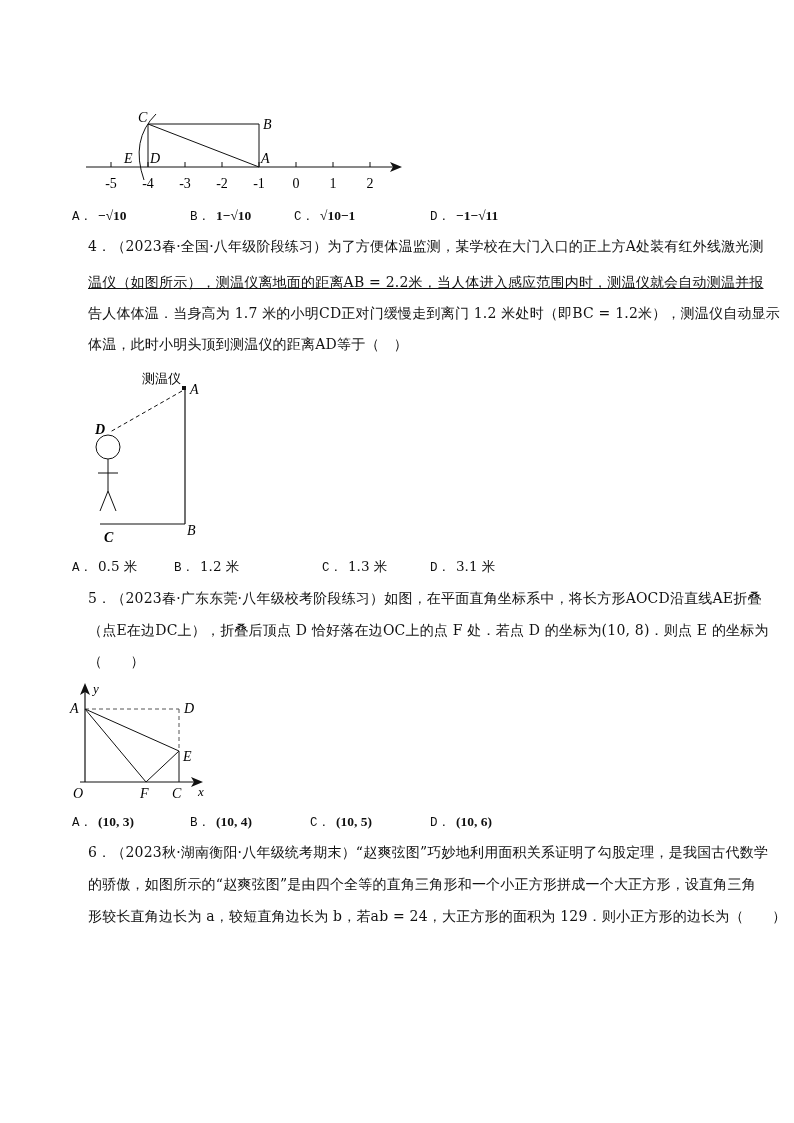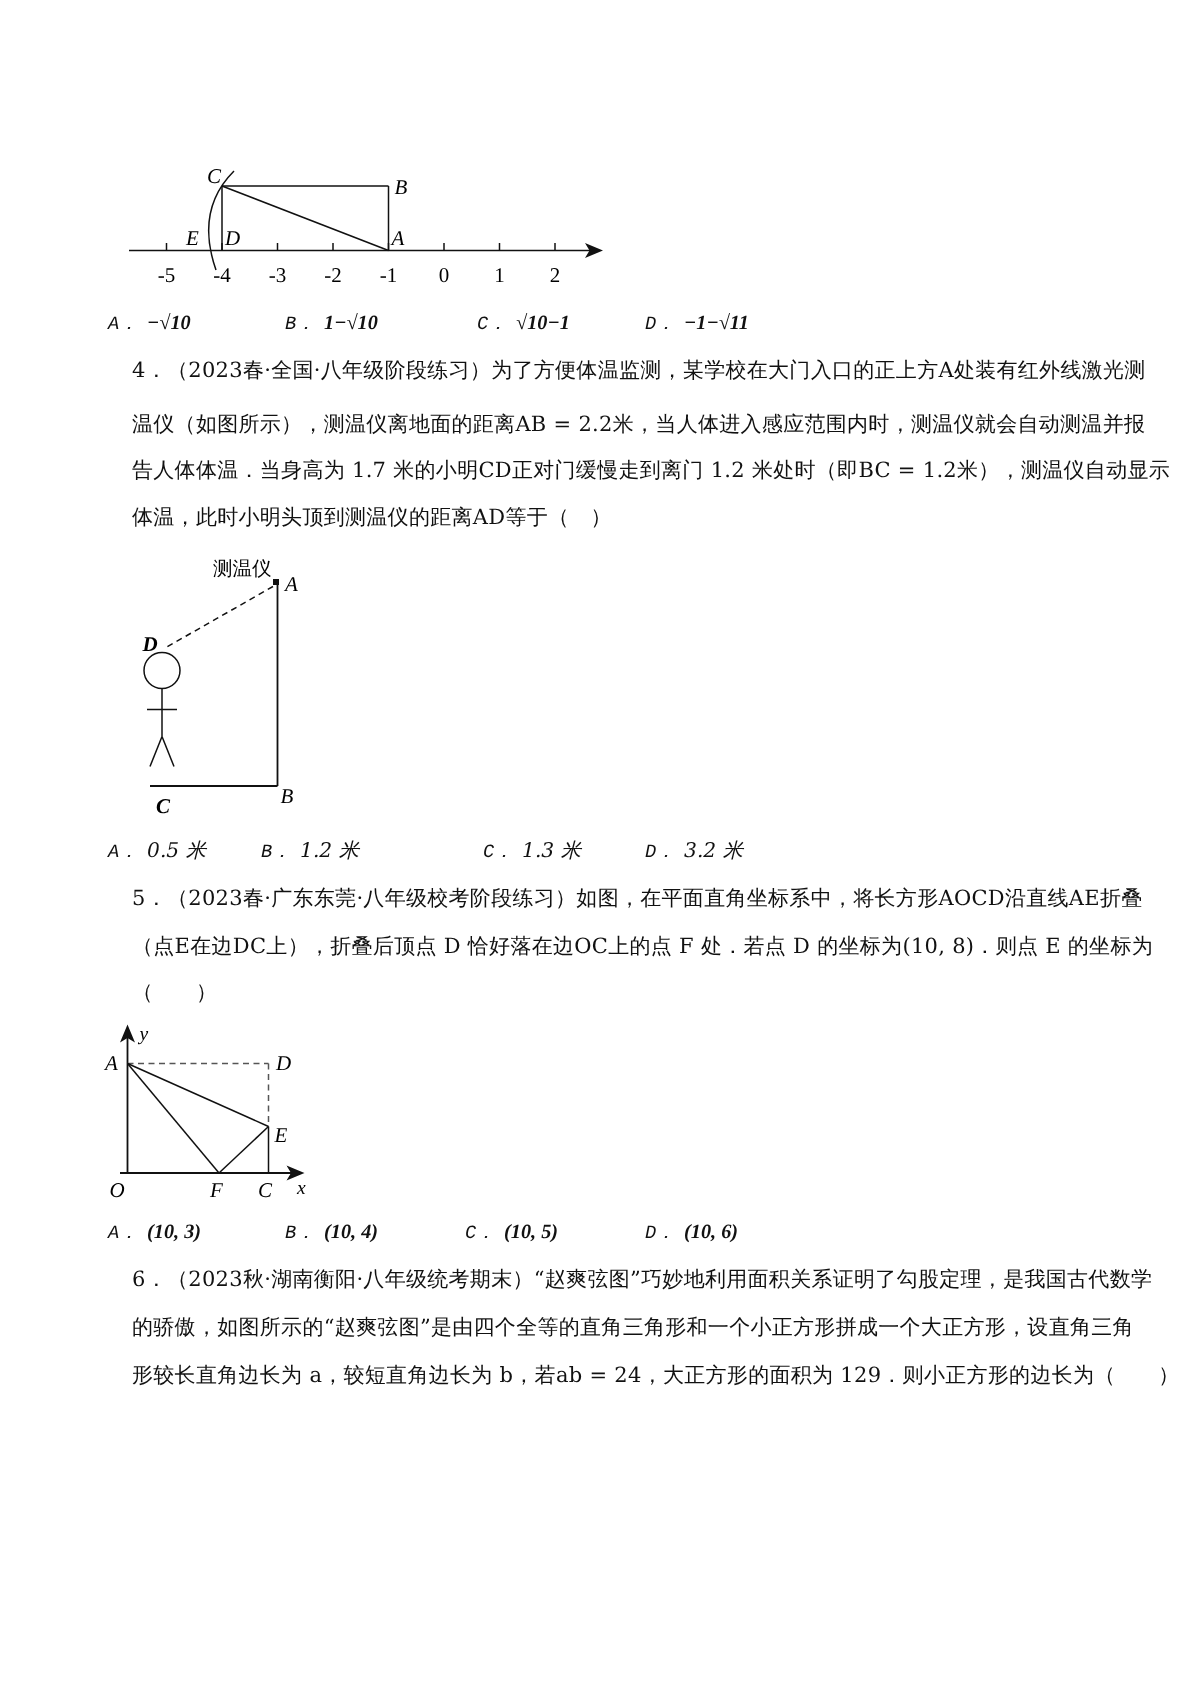--- a/index.html
+++ b/index.html
@@ -7,7 +7,7 @@
          font-family: "DejaVu Serif", "Liberation Serif", serif; color: #111; }
   .abs { position: absolute; }
   .line { position: absolute; left: 88px; font-size: 14px; white-space: nowrap; letter-spacing: 0.2px; }
-  .opt { position: absolute; font-size: 13.5px; white-space: nowrap; font-style: italic; }
+  .opt { position: absolute; font-size: 13.5px; white-space: nowrap; }
   .opt .lbl { font-family: "Liberation Mono", "DejaVu Sans Mono", monospace; font-size: 12.5px; margin-right: 6px; }
   .bold { font-weight: bold; font-family: "Liberation Serif", serif; }
   svg text { font-family: "Liberation Serif", "DejaVu Serif", serif; }

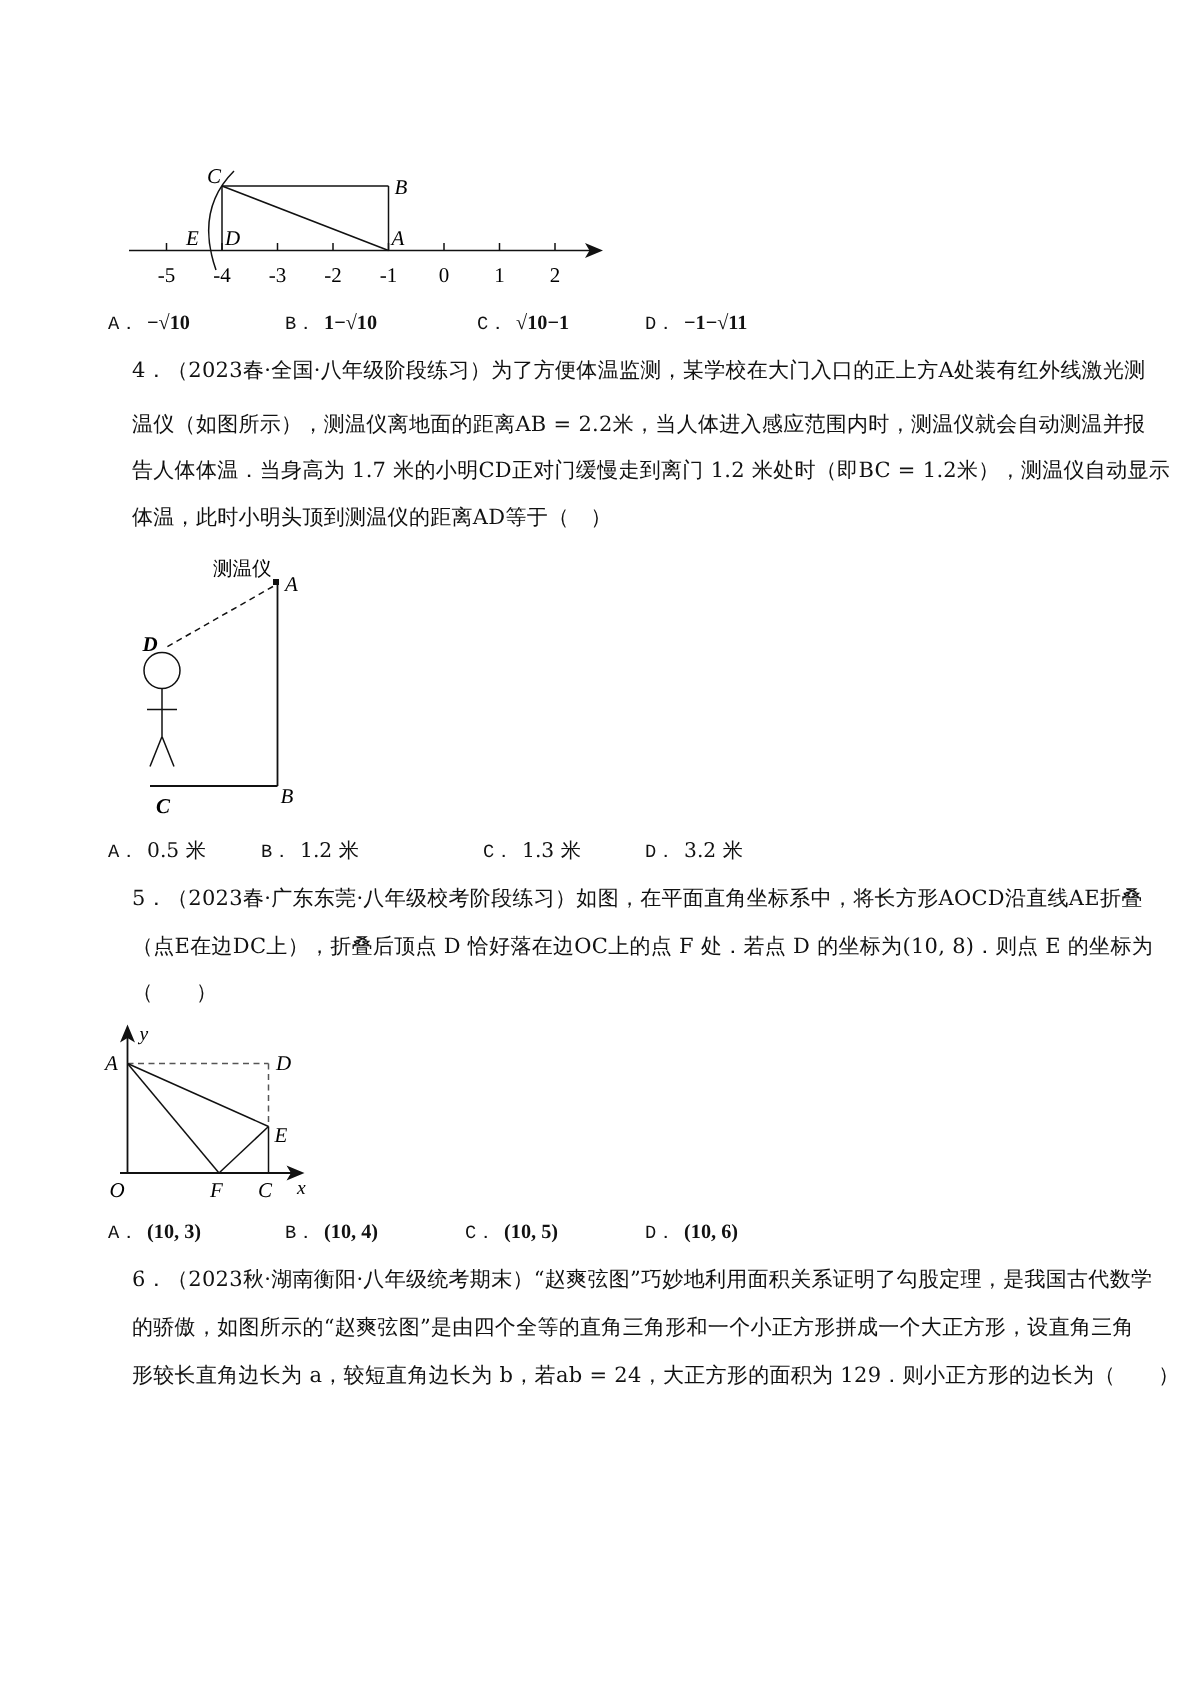--- a/index.html
+++ b/index.html
@@ -62,7 +62,7 @@
 <div class="opt" style="left:190px;top:207px;">
   <span class="lbl">B．</span><span class="bold">1−√10</span>
 </div>
-<div class="opt" style="left:318px;top:207px;">
+<div class="opt" style="left:294px;top:207px;">
   <span class="lbl">C．</span><span class="bold">√10−1</span>
 </div>
 <div class="opt" style="left:430px;top:207px;">

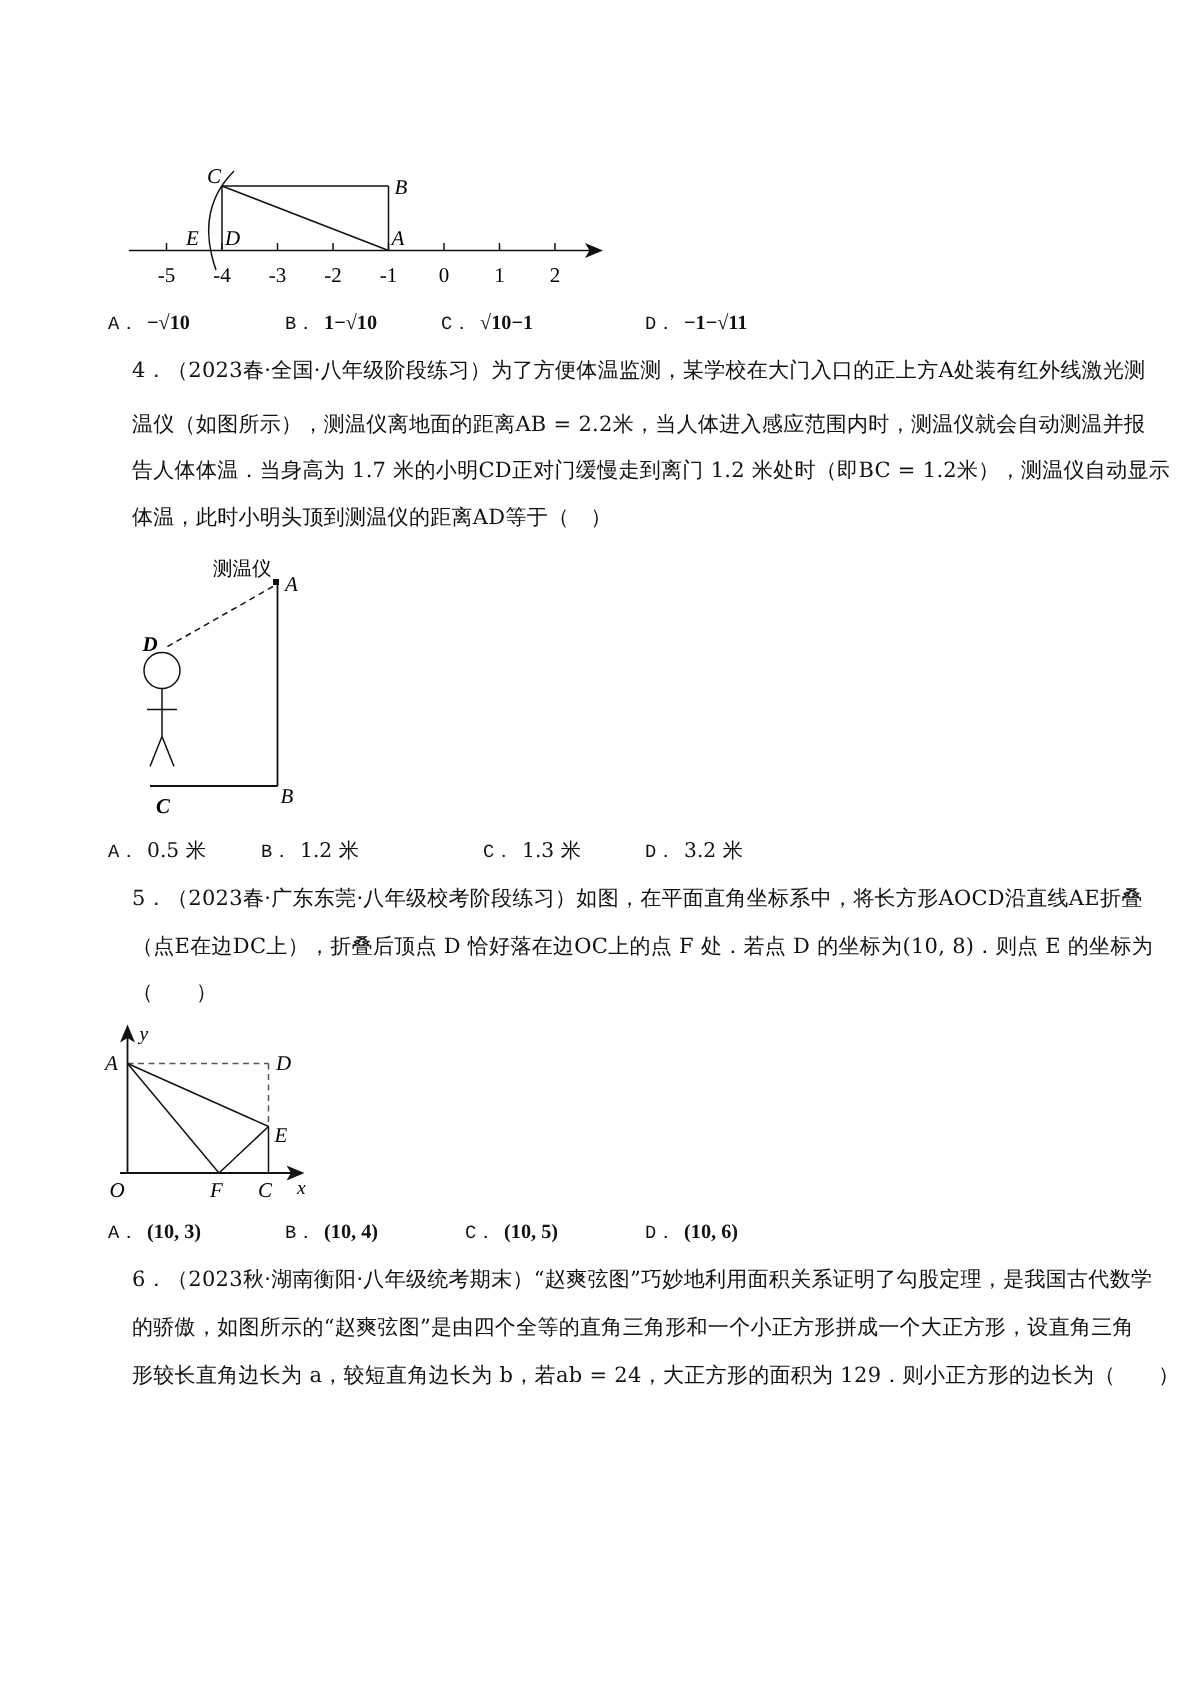--- a/index.html
+++ b/index.html
@@ -70,7 +70,7 @@
 </div>
 
 <div class="line" style="top:238px;">4．（2023春·全国·八年级阶段练习）为了方便体温监测，某学校在大门入口的正上方A处装有红外线激光测</div>
-<div class="line" style="top:274px;">温仪（如图所示），测温仪离地面的距离AB = 2.2米，当人体进入感应范围内时，测温仪就会自动测温并报</div>
+<div class="line" style="top:274px;text-decoration:underline;">温仪（如图所示），测温仪离地面的距离AB = 2.2米，当人体进入感应范围内时，测温仪就会自动测温并报</div>
 <div class="line" style="top:305px;">告人体体温．当身高为 1.7 米的小明CD正对门缓慢走到离门 1.2 米处时（即BC = 1.2米），测温仪自动显示</div>
 <div class="line" style="top:336px;">体温，此时小明头顶到测温仪的距离AD等于（　）</div>
 

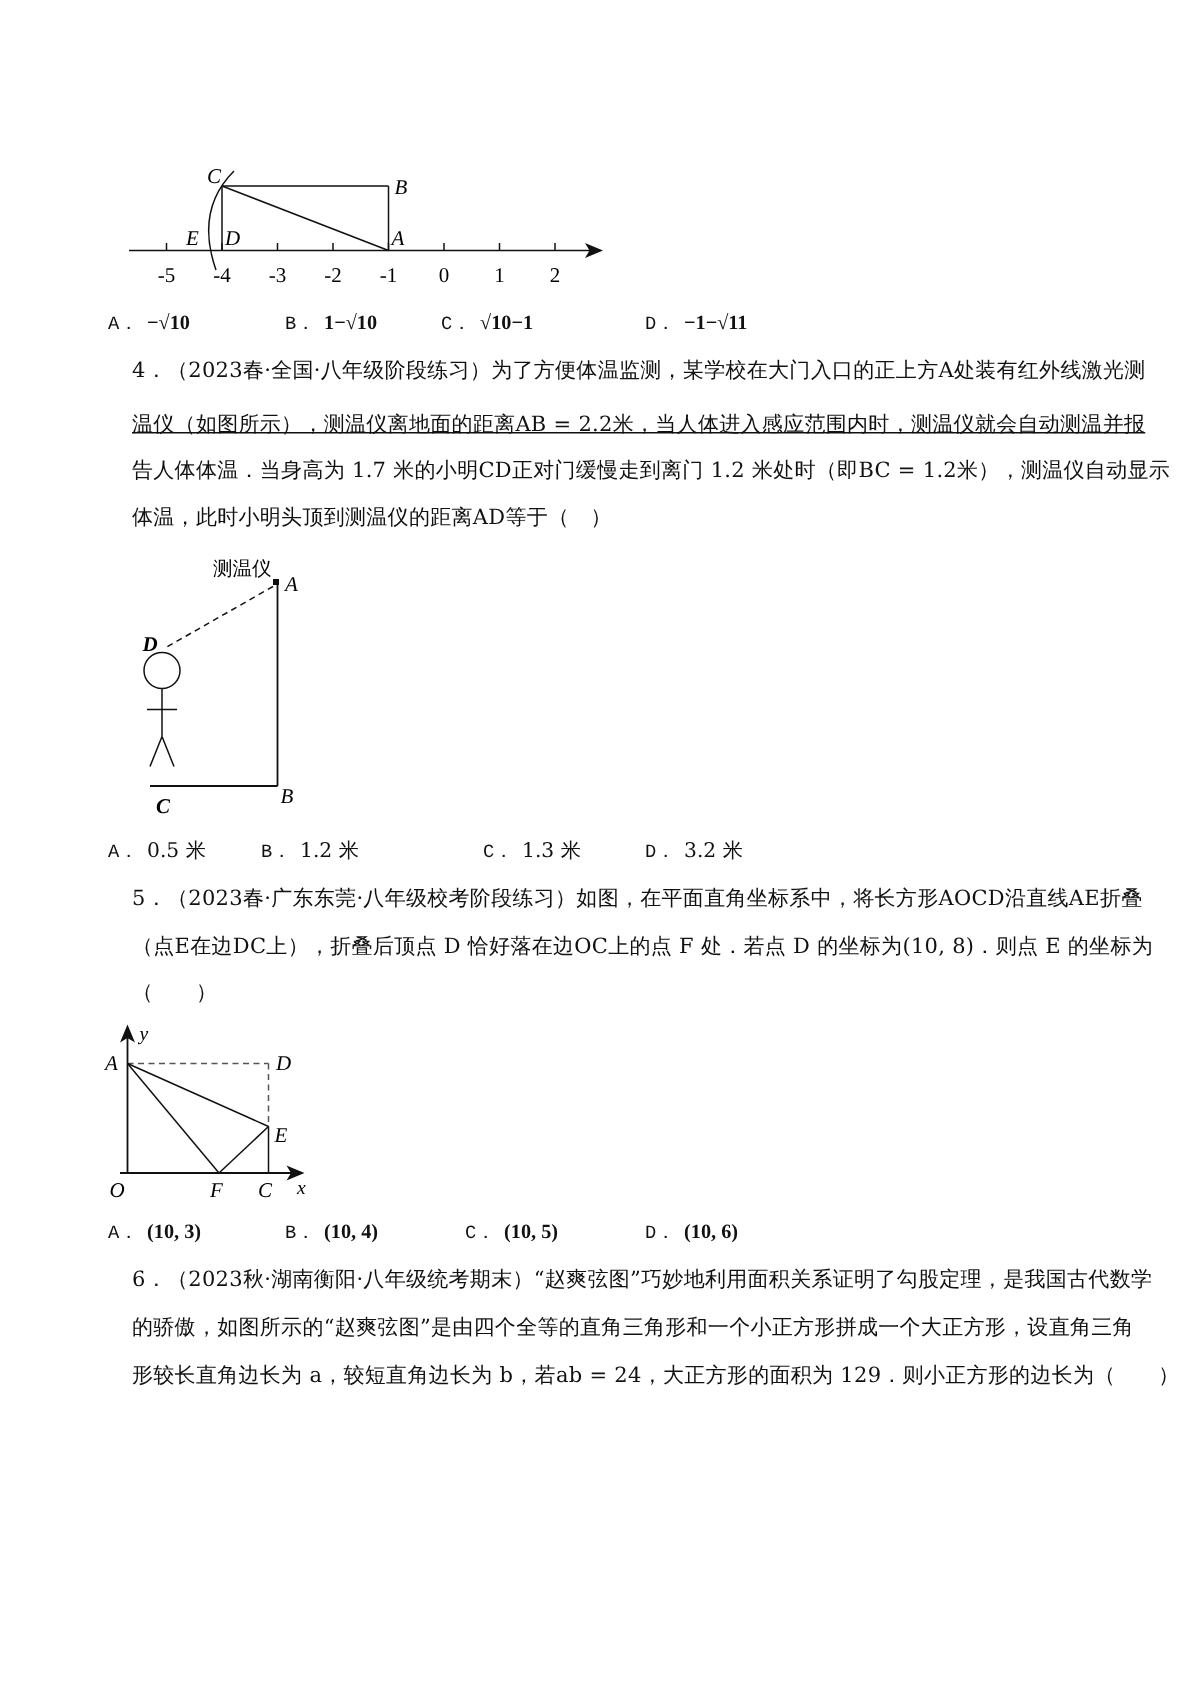--- a/index.html
+++ b/index.html
@@ -101,7 +101,7 @@
   <span class="lbl">C．</span><span>1.3 米</span>
 </div>
 <div class="opt" style="left:430px;top:558px;">
-  <span class="lbl">D．</span><span>3.2 米</span>
+  <span class="lbl">D．</span><span>3.1 米</span>
 </div>
 
 <div class="line" style="top:590px;text-align:center;">5．（2023春·广东东莞·八年级校考阶段练习）如图，在平面直角坐标系中，将长方形AOCD沿直线AE折叠</div>

